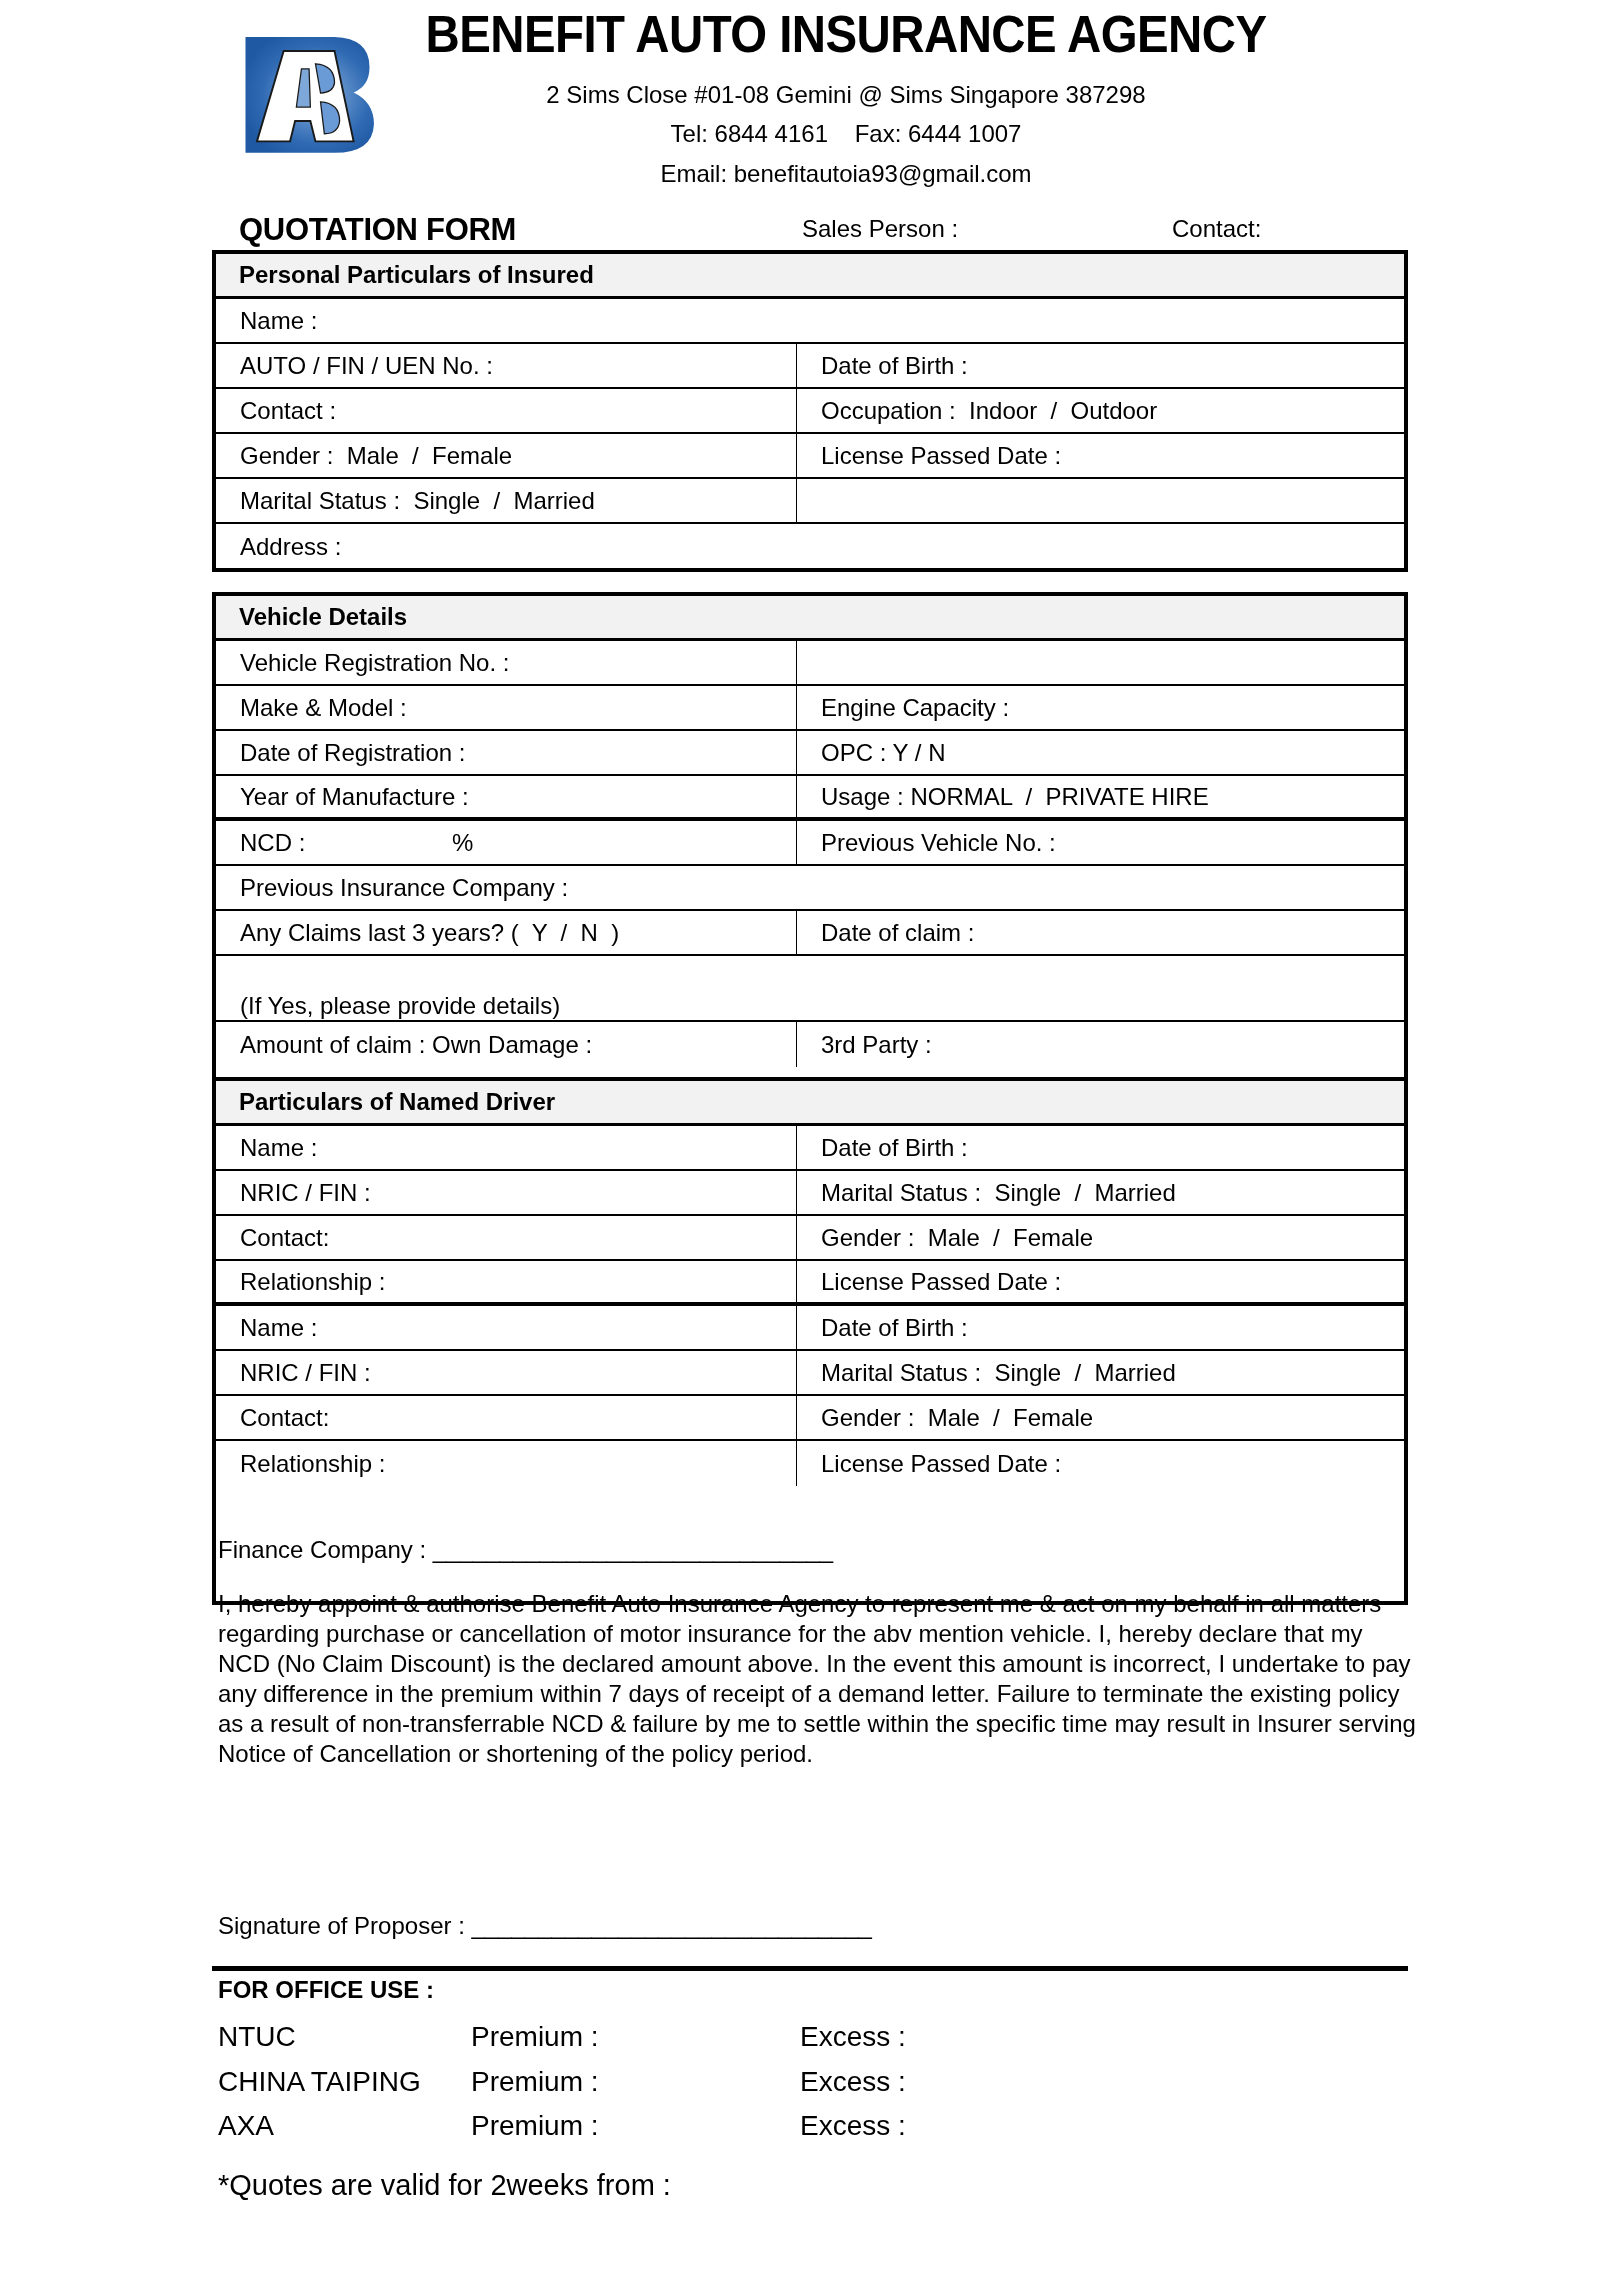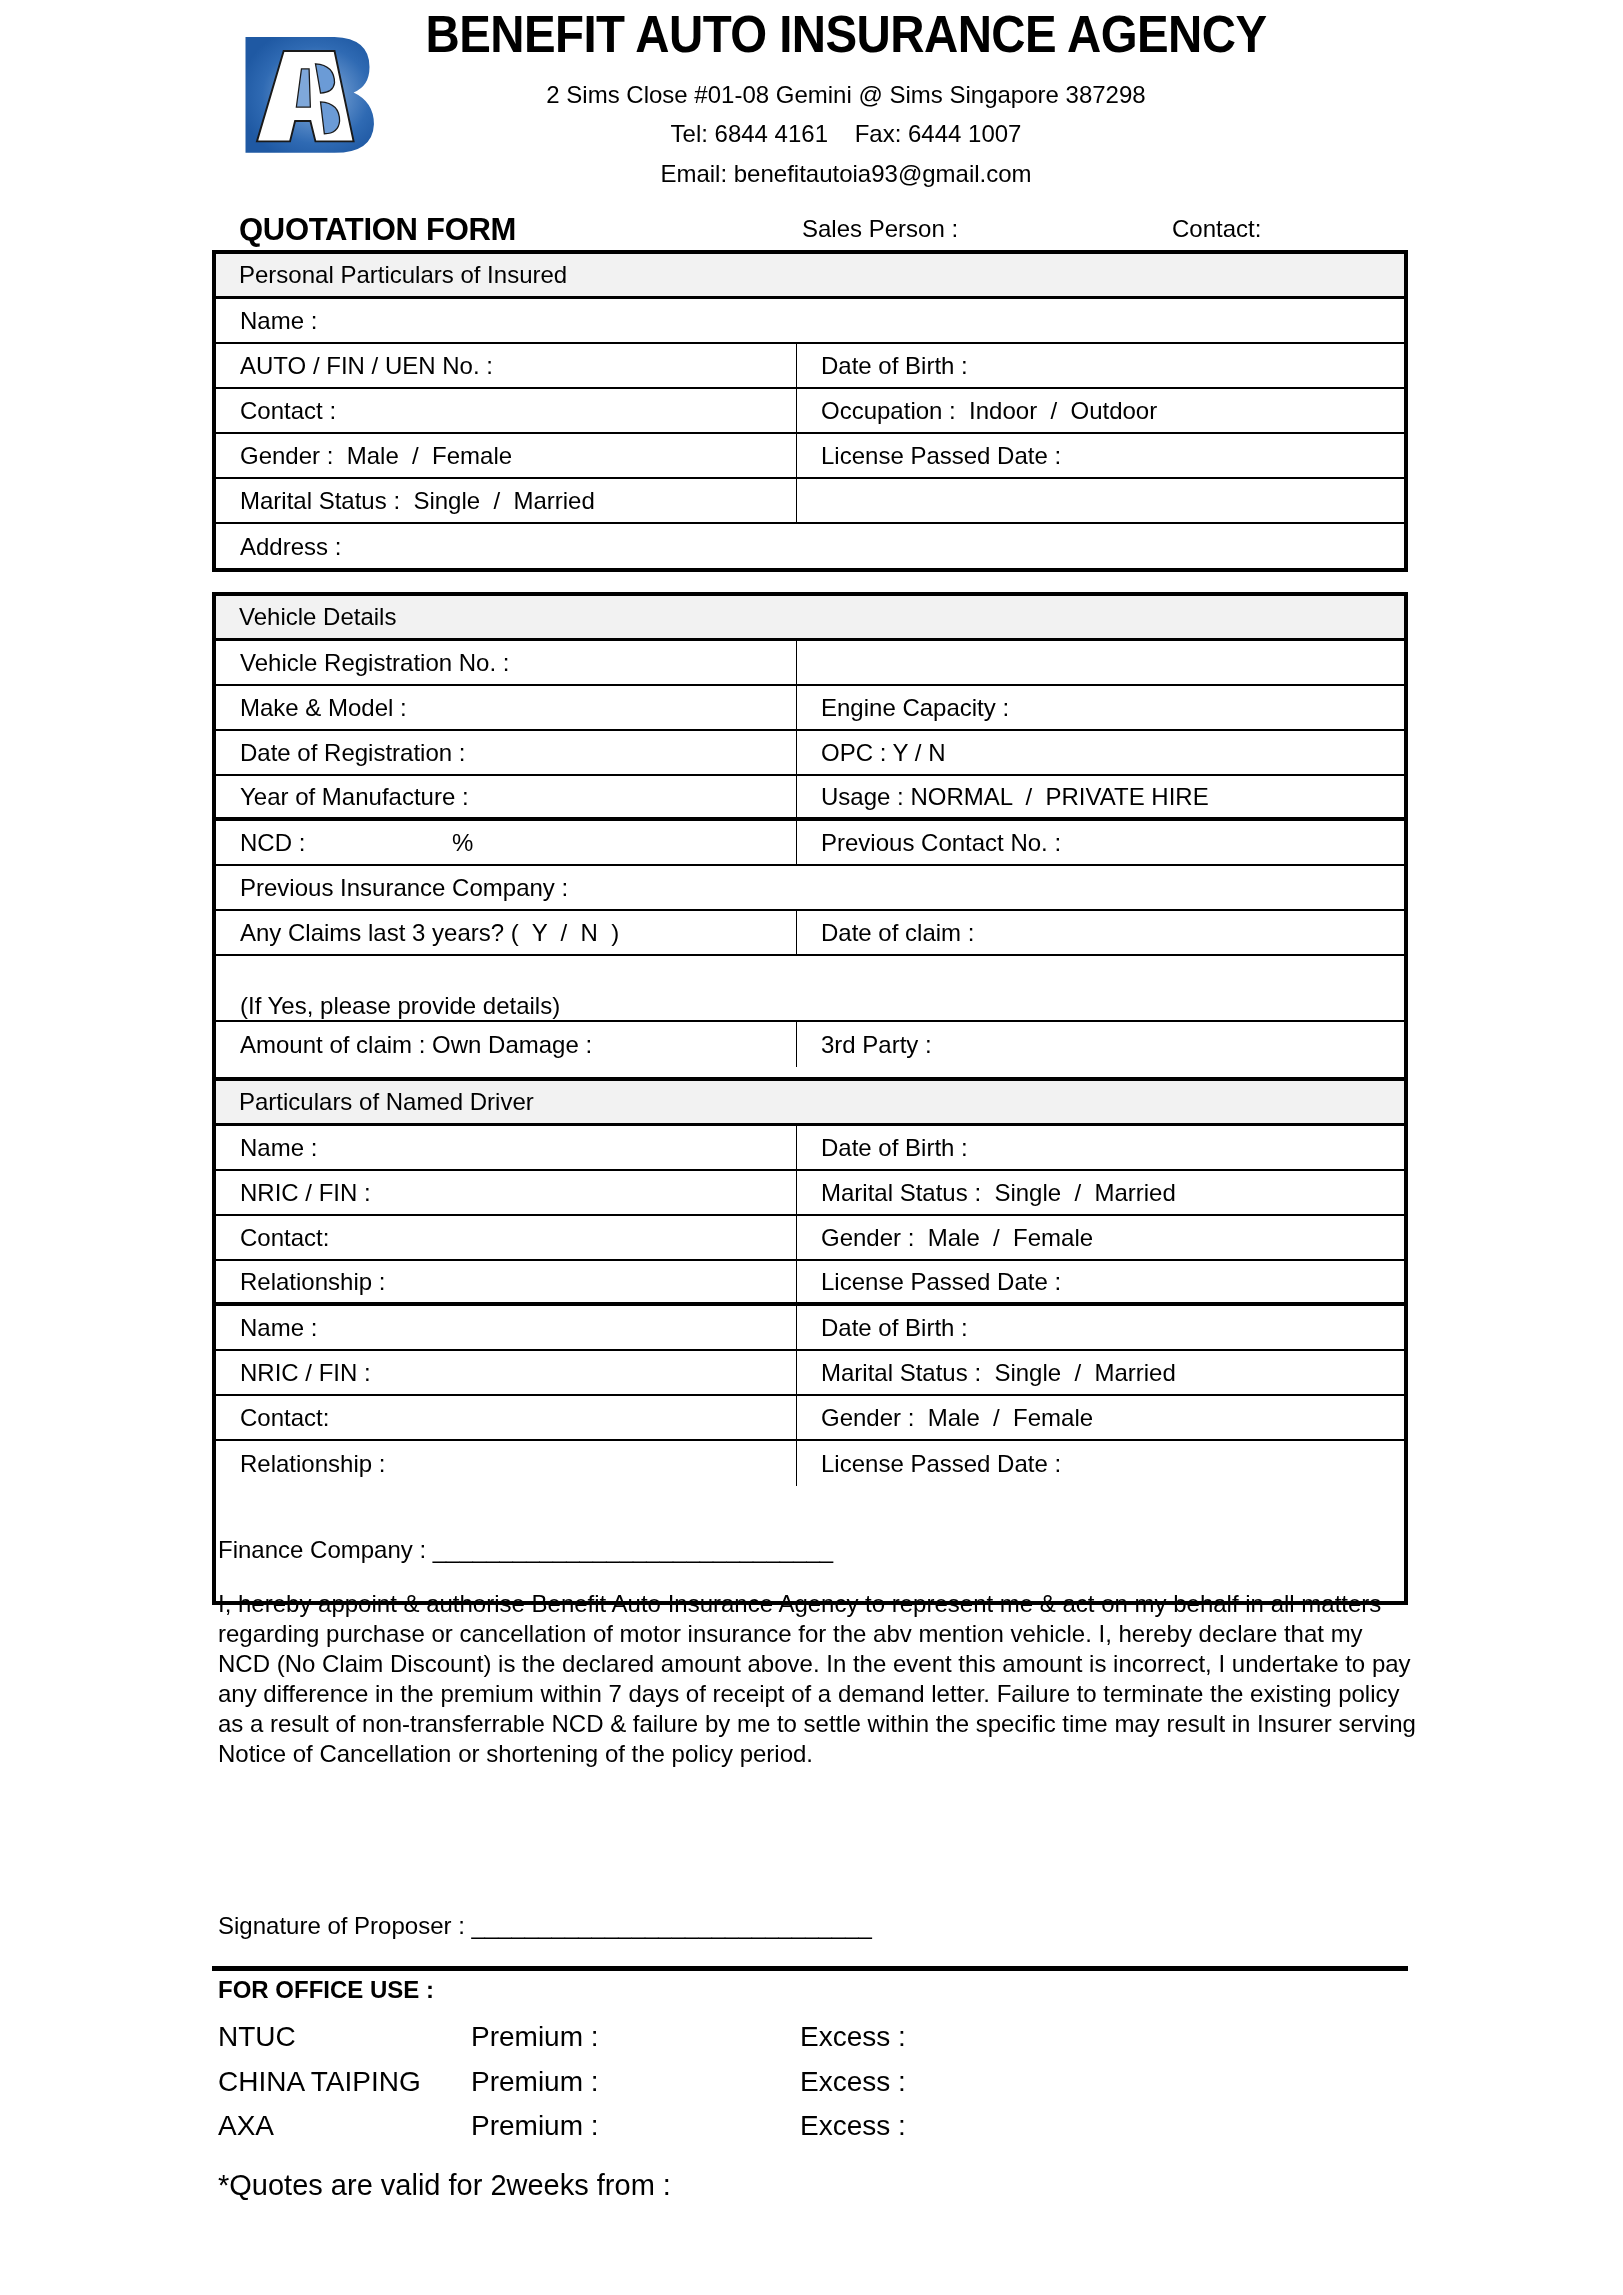--- a/index.html
+++ b/index.html
@@ -39,7 +39,7 @@
       background: #f2f2f2; height: 45px; box-sizing: border-box;
       border-bottom: 3.8px solid #000;
       display: flex; align-items: center; padding-left: 23px;
-      font-size: 24px; font-weight: normal;
+      font-size: 24px; font-weight: bold;
     }
     .row {
       display: flex; box-sizing: border-box; height: 45px;

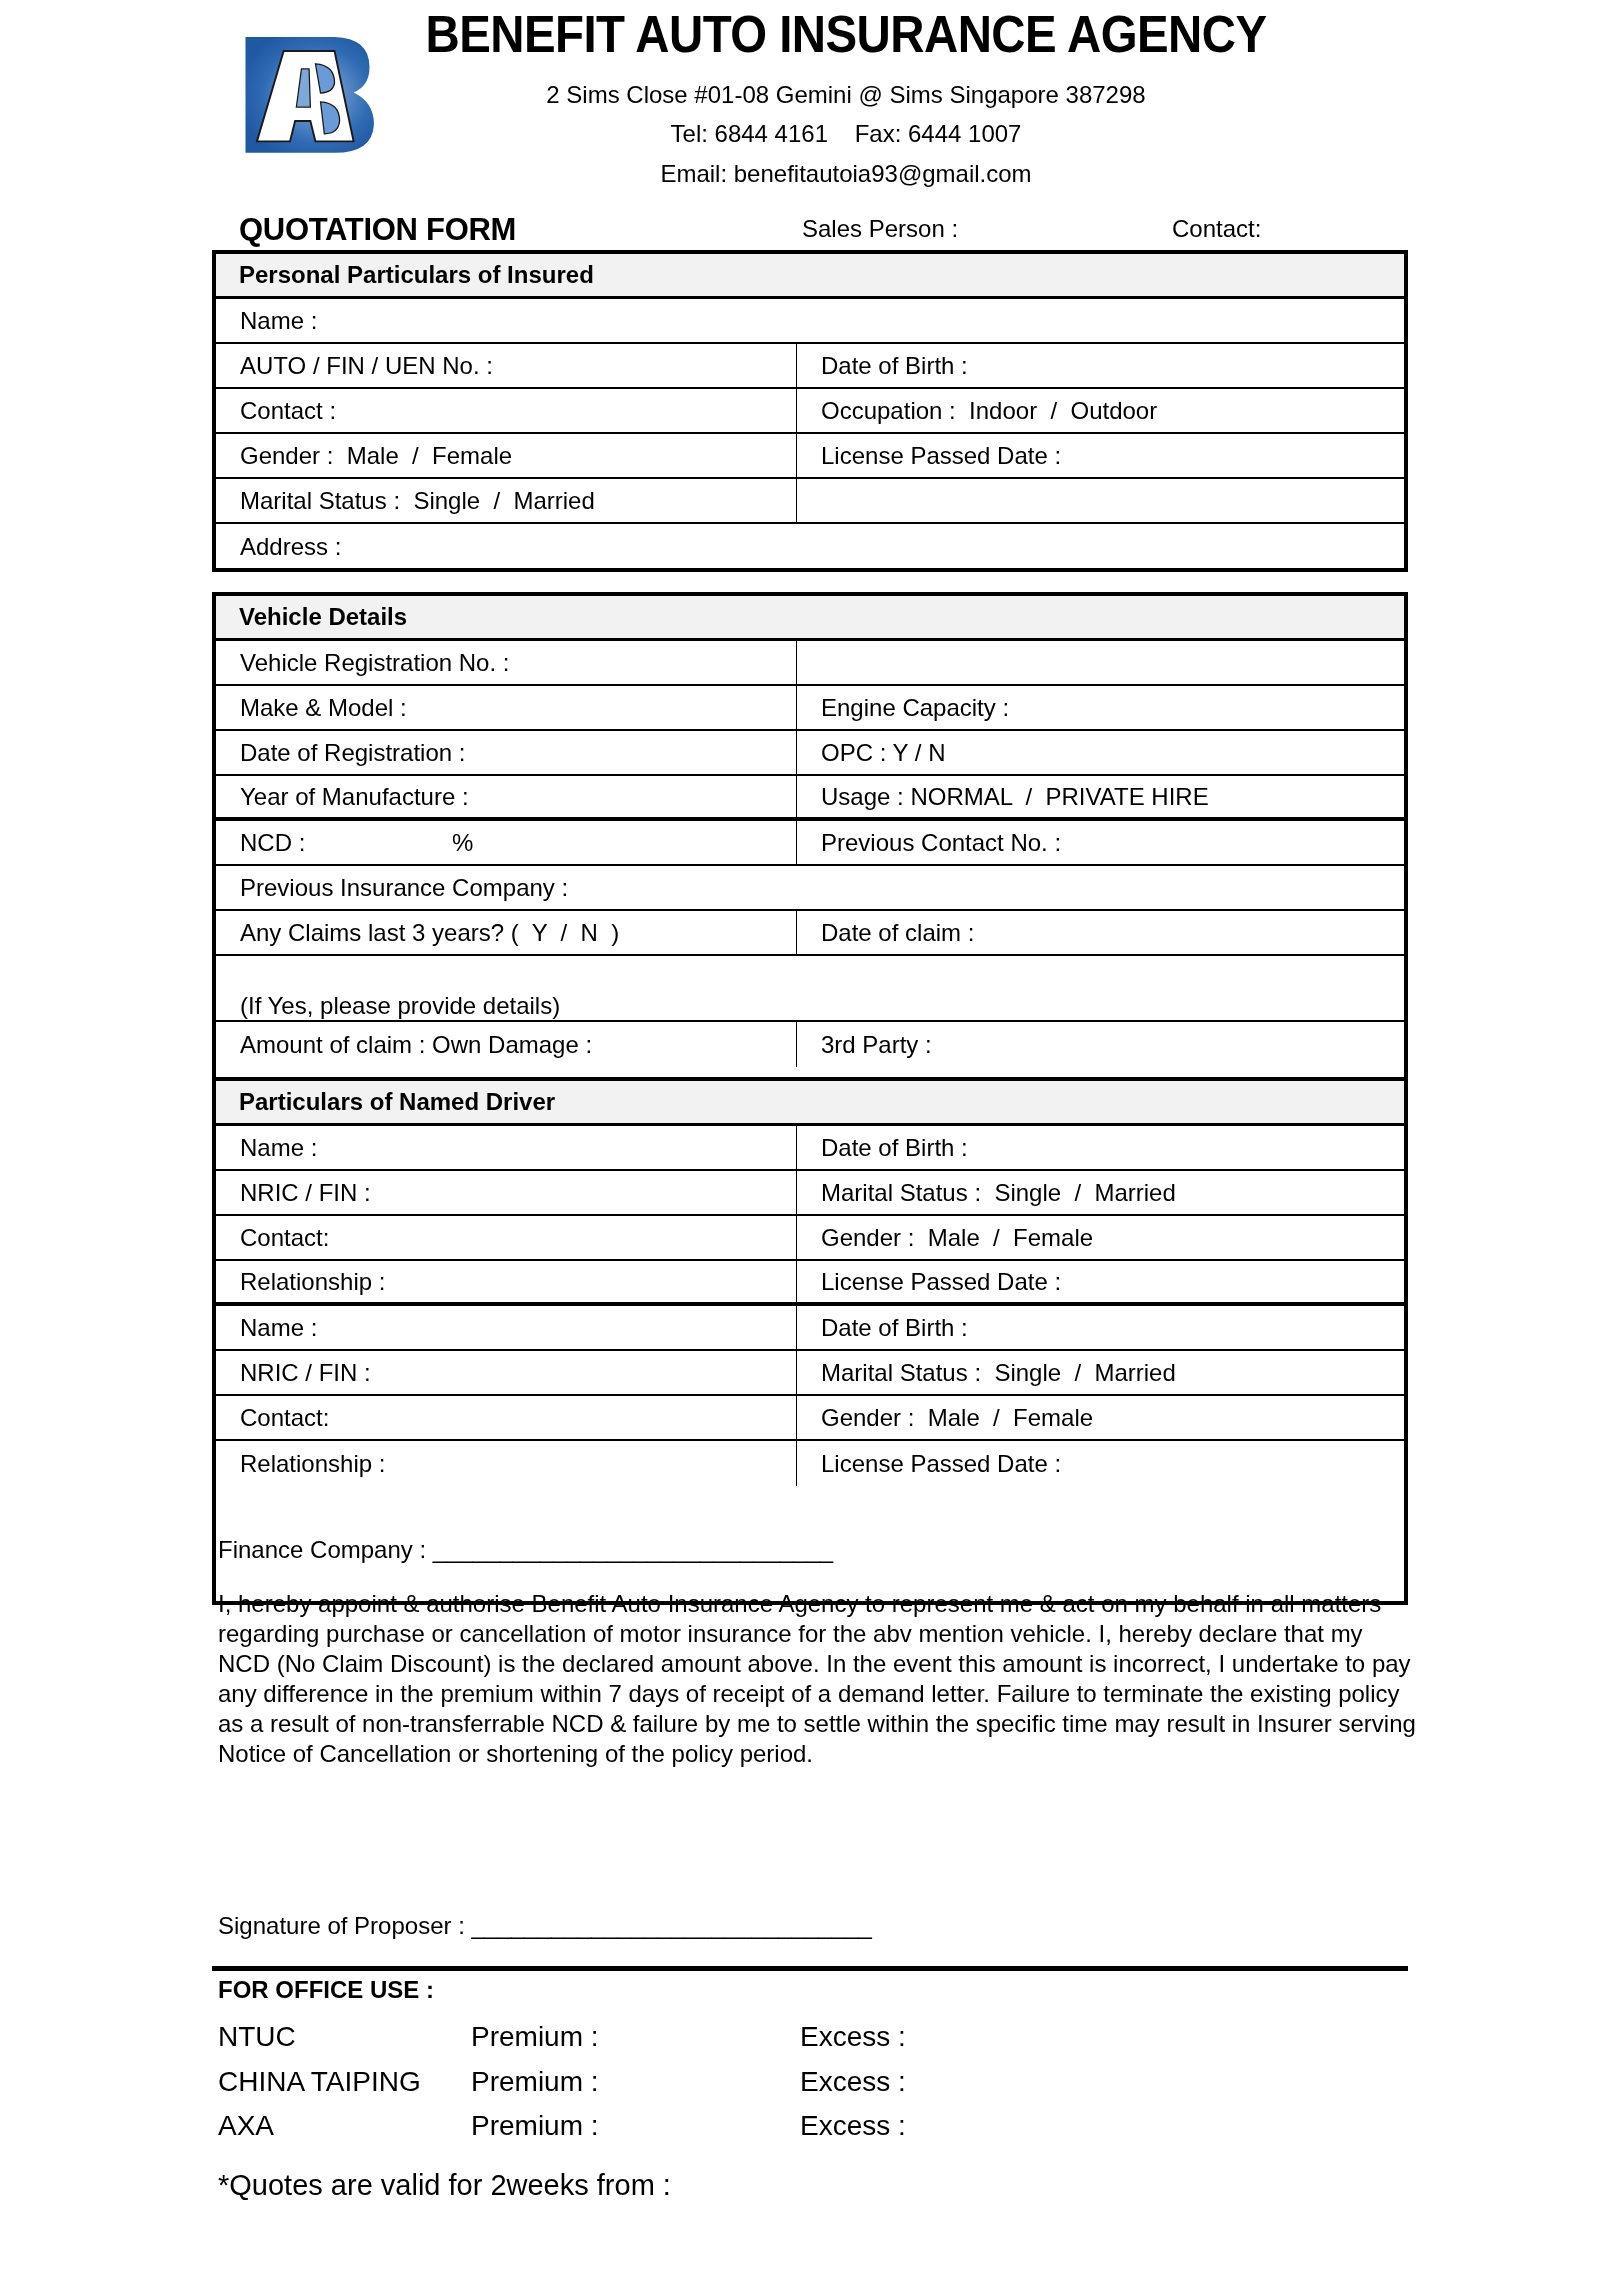--- a/index.html
+++ b/index.html
@@ -150,7 +150,7 @@
   </div>
   <div class="row">
     <div class="cell left">NCD :                      %</div>
-    <div class="cell right">Previous Contact No. :</div>
+    <div class="cell right">Previous Vehicle No. :</div>
   </div>
   <div class="row">
     <div class="cell full">Previous Insurance Company :</div>

